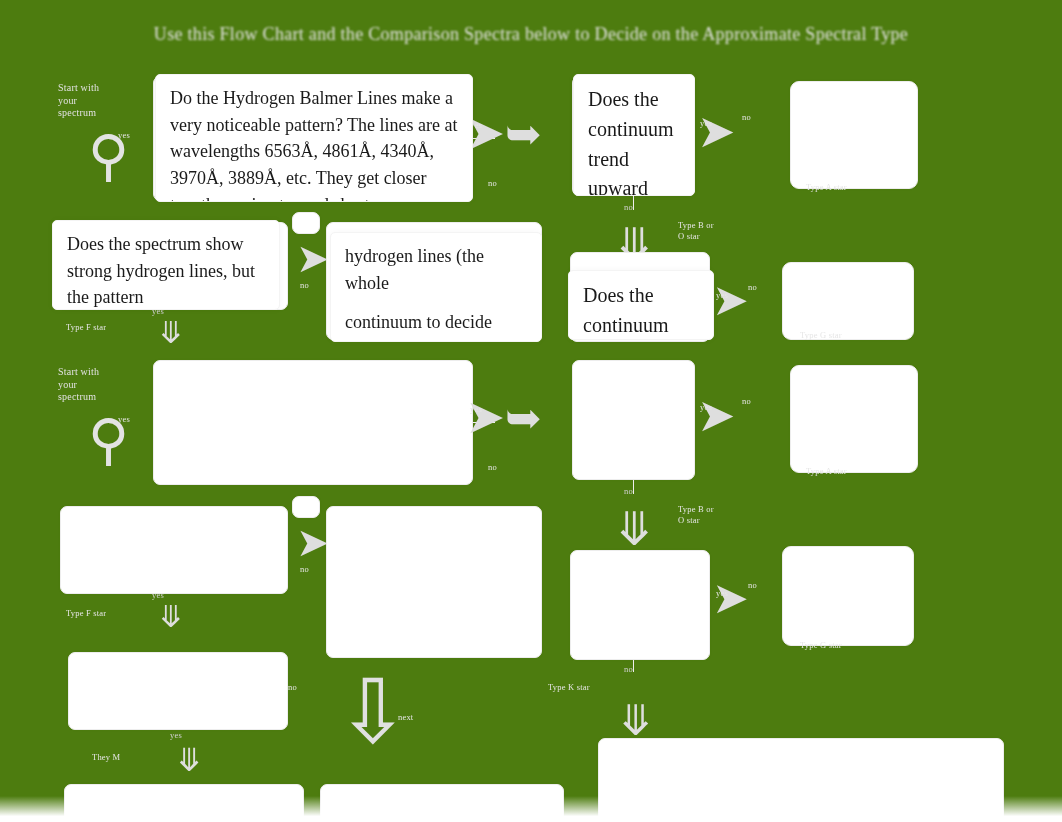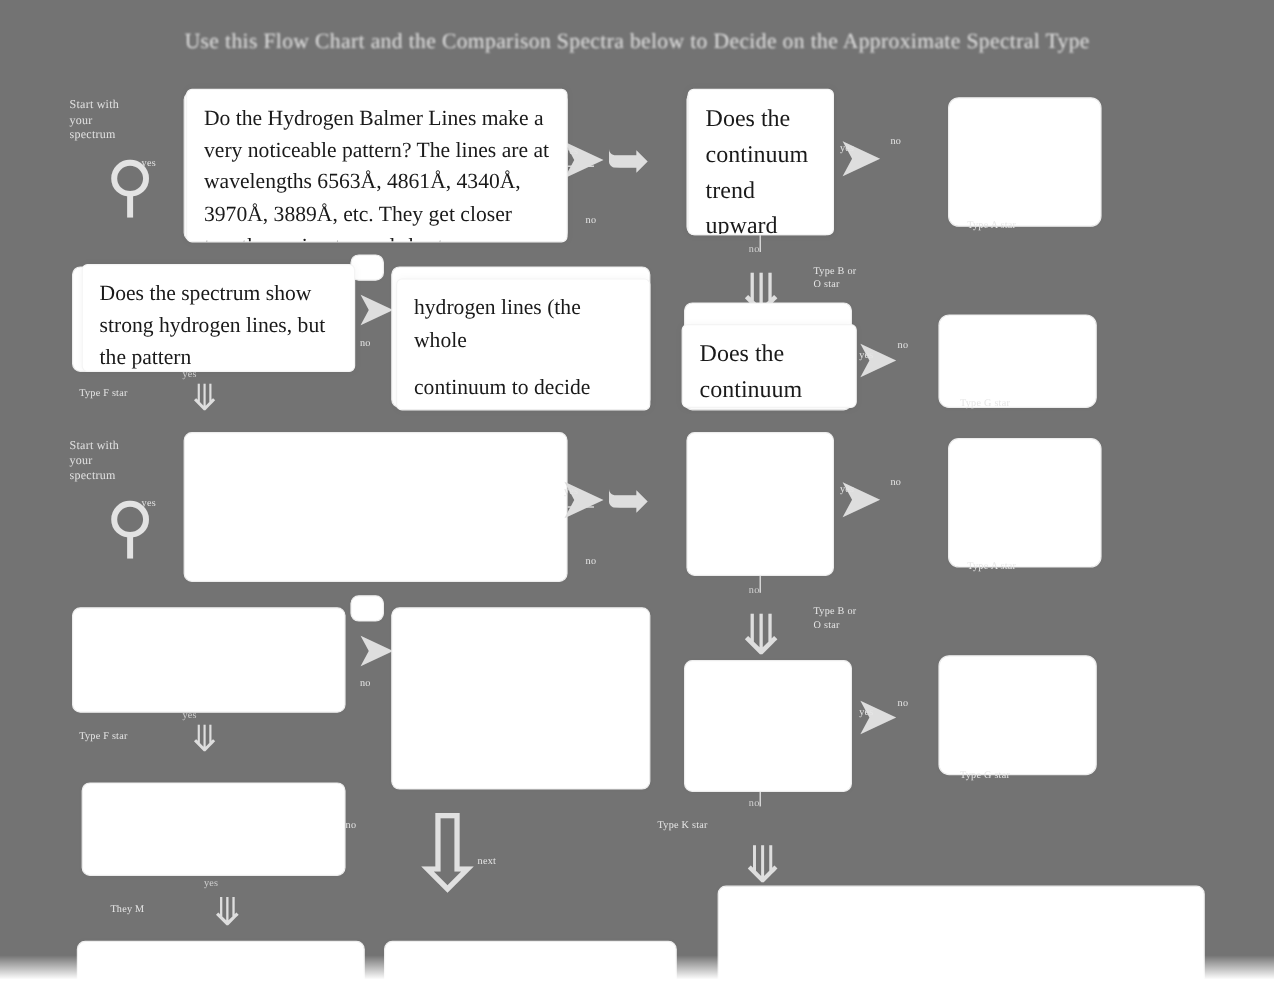--- a/index.html
+++ b/index.html
@@ -17,7 +17,7 @@
     width: 1062px;
     height: 822px;
     overflow: hidden;
-    background: #737373;
+    background: #4d7c0f;
   }
 
   

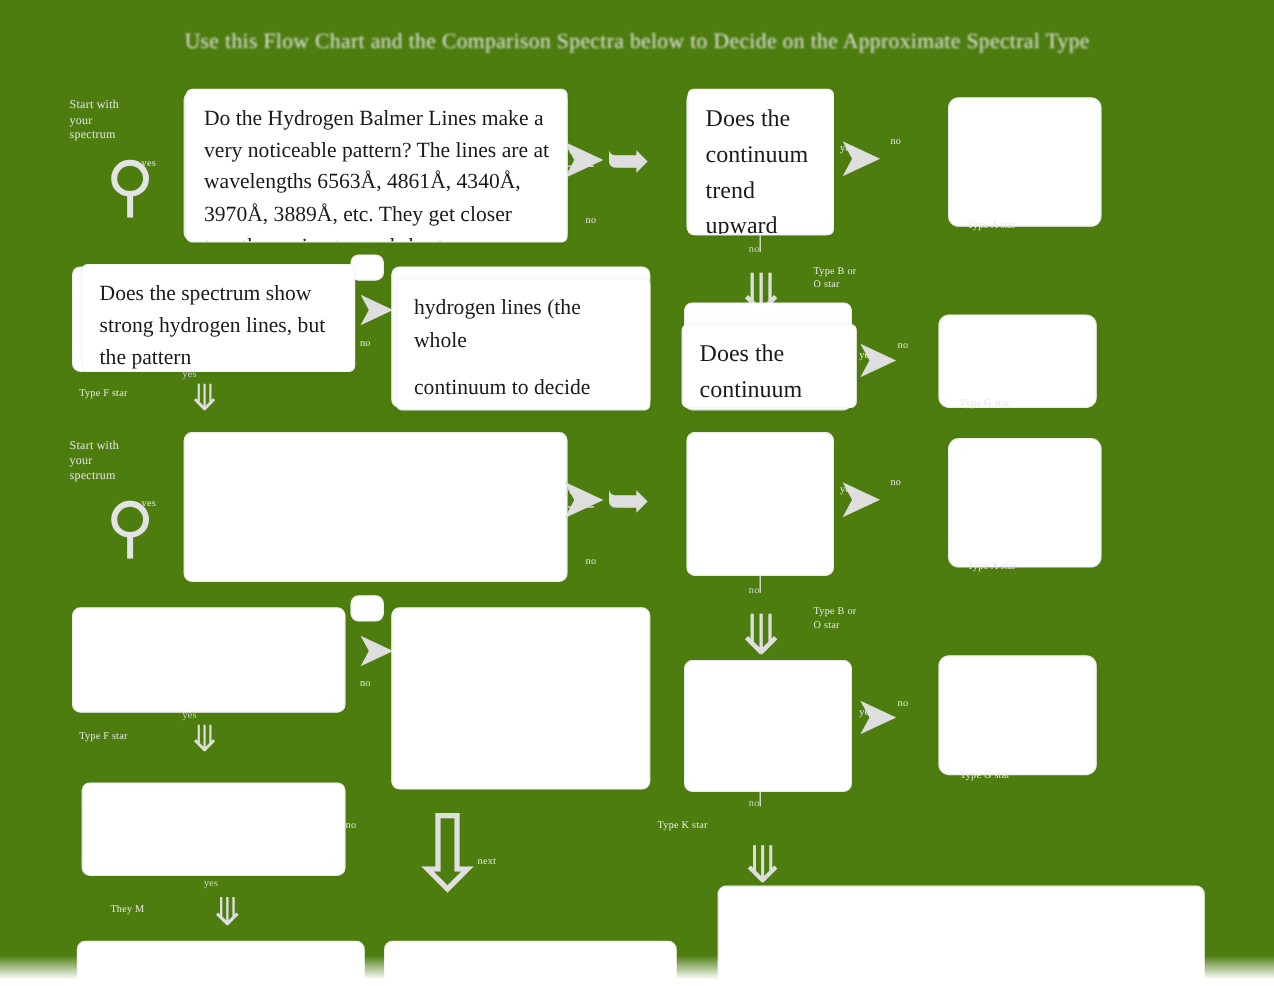--- a/index.html
+++ b/index.html
@@ -247,7 +247,7 @@
 
   <div class="callout narrow" style="left:573px; top:74px; width:122px; height:122px;">Does the continuum trend upward toward shorter wavelengths?</div>
 
-  <div class="callout" style="left:68px; top:220px; width:228px; height:90px;font-family:Liberation Serif, serif;">Does the spectrum show strong hydrogen lines, but the pattern</div>
+  <div class="callout" style="left:52px; top:220px; width:228px; height:90px;font-family:Liberation Serif, serif;">Does the spectrum show strong hydrogen lines, but the pattern</div>
 
   <div class="callout clip" style="left:330px; top:232px; width:212px; height:110px;">
     <span>hydrogen lines (the whole</span>

